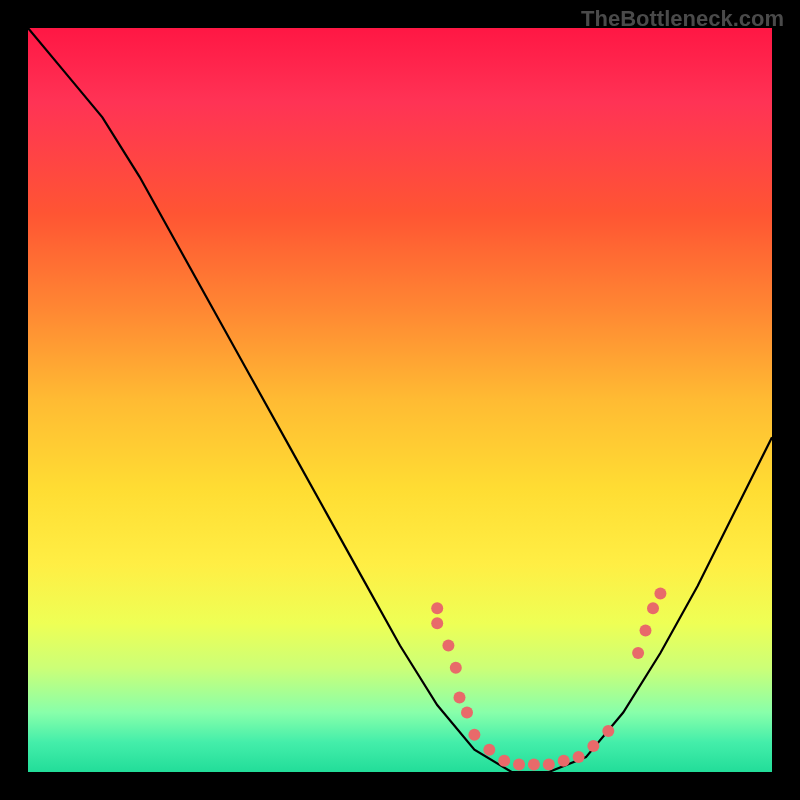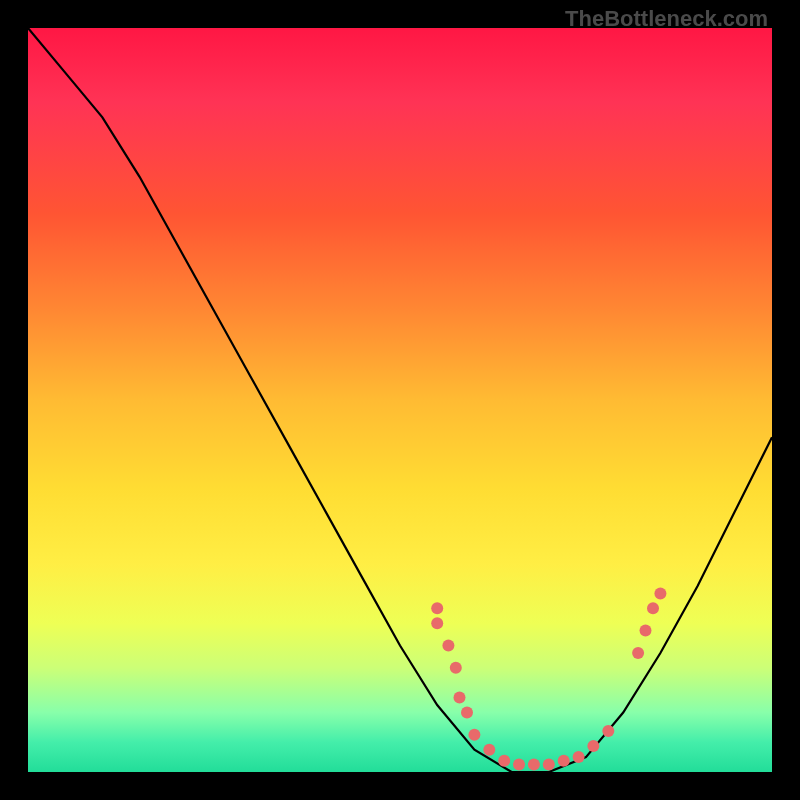--- a/index.html
+++ b/index.html
@@ -13,7 +13,7 @@
   .watermark {
     position: absolute;
     top: 6px;
-    right: 32px;
+    right: 16px;
     color: #4a4a4a;
     font-size: 22px;
     font-weight: bold;

